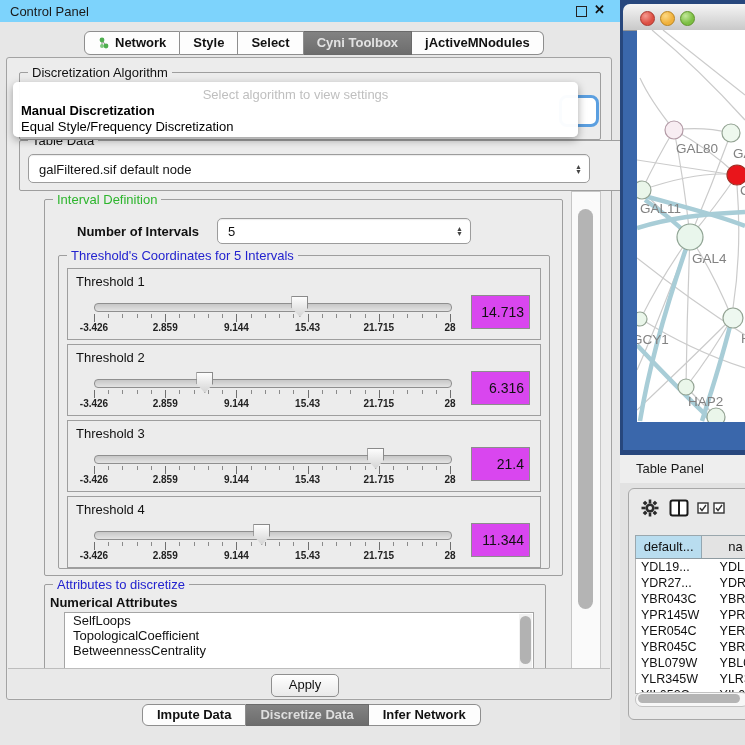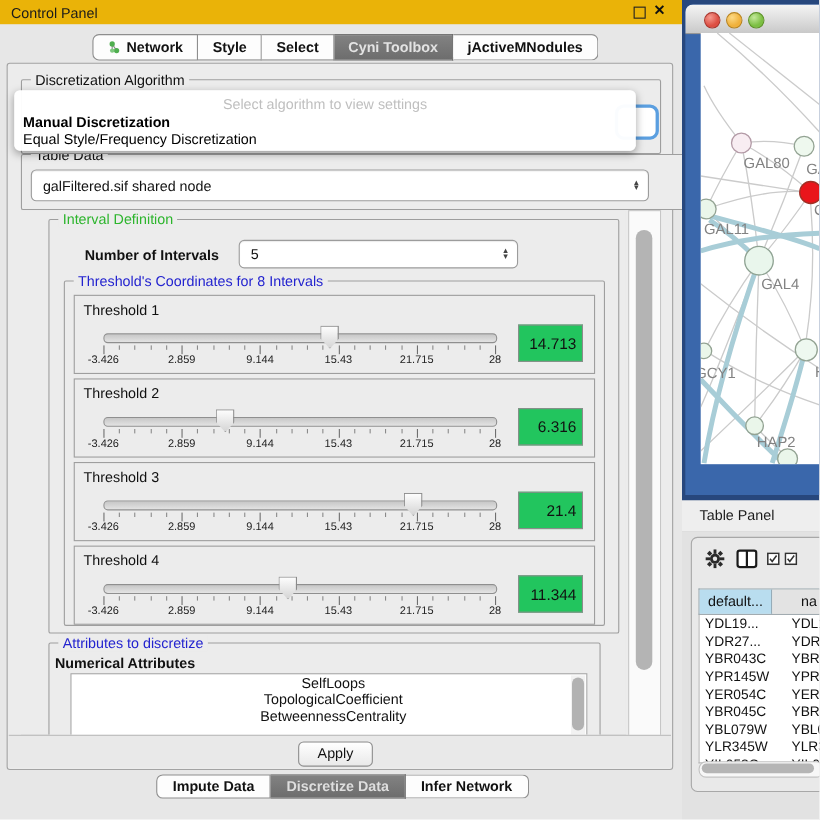--- a/index.html
+++ b/index.html
@@ -6,7 +6,7 @@
   body{font-family:"Liberation Sans",sans-serif;font-size:13px;color:#111;}
   #stage{position:relative;width:745px;height:745px;background:#e7e7e7;overflow:hidden;}
   
-  #titlebar{position:absolute;left:0;top:0;width:620px;height:22px;background:#eab308;}
+  #titlebar{position:absolute;left:0;top:0;width:620px;height:22px;background:#7dd3fc;}
   #titlebar .t{position:absolute;left:10px;top:4px;color:#1a1a1a;}
   .float-ico{position:absolute;left:576px;top:6px;width:9px;height:9px;border:1.5px solid #222;background:transparent;}
   .close-ico{position:absolute;left:594px;top:2px;font-weight:700;font-size:13px;color:#111;}

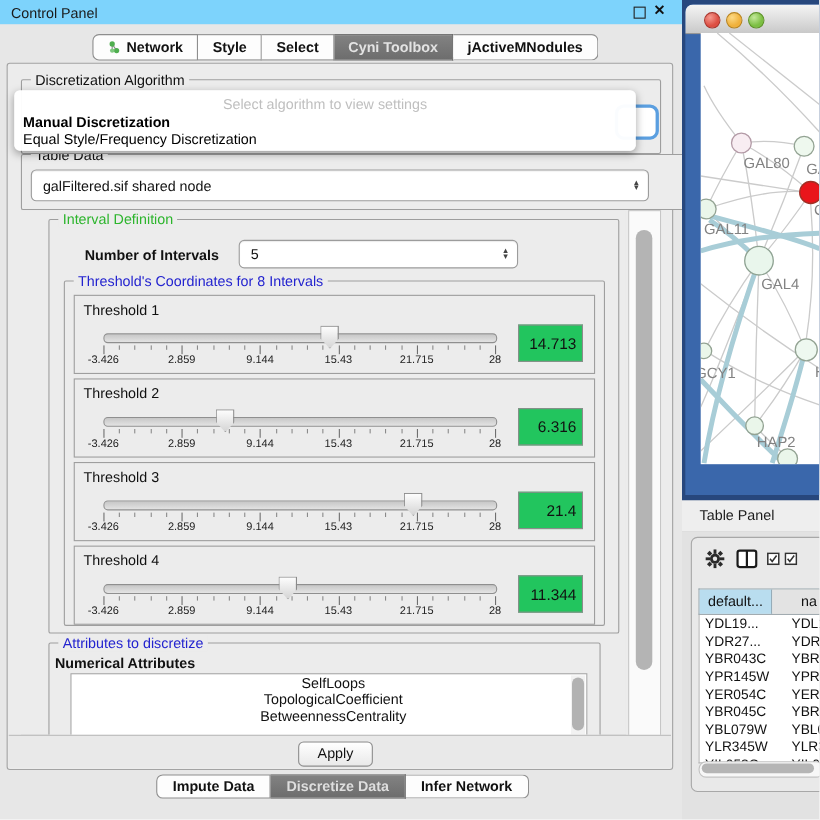--- a/index.html
+++ b/index.html
@@ -142,7 +142,7 @@
     <div id="grp-tdata" class="group">
       <span class="glabel">Table Data</span>
       <div id="combo-tdata" class="combo">
-        <span class="cv">galFiltered.sif shared node</span>
+        <span class="cv">galFiltered.sif default node</span>
         <span class="stepper">
             <span>▲</span>
             <span>▼</span>

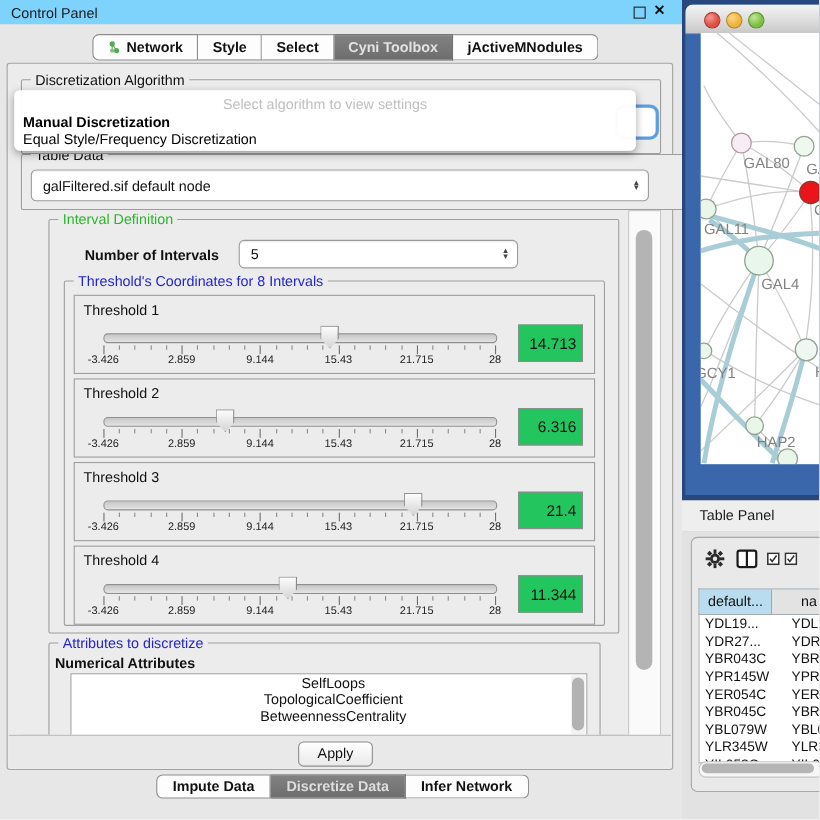--- a/index.html
+++ b/index.html
@@ -162,7 +162,7 @@
             </span>
         </div>
         <div id="grp-thr" class="group">
-          <span class="glabel blue">Threshold's Coordinates for 8 Intervals</span>
+          <span class="glabel blue">Threshold's Coordinates for 5 Intervals</span>
           <div id="thr-list">
               <div class="thr-panel">
                 <div class="thr-label">Threshold 1</div>

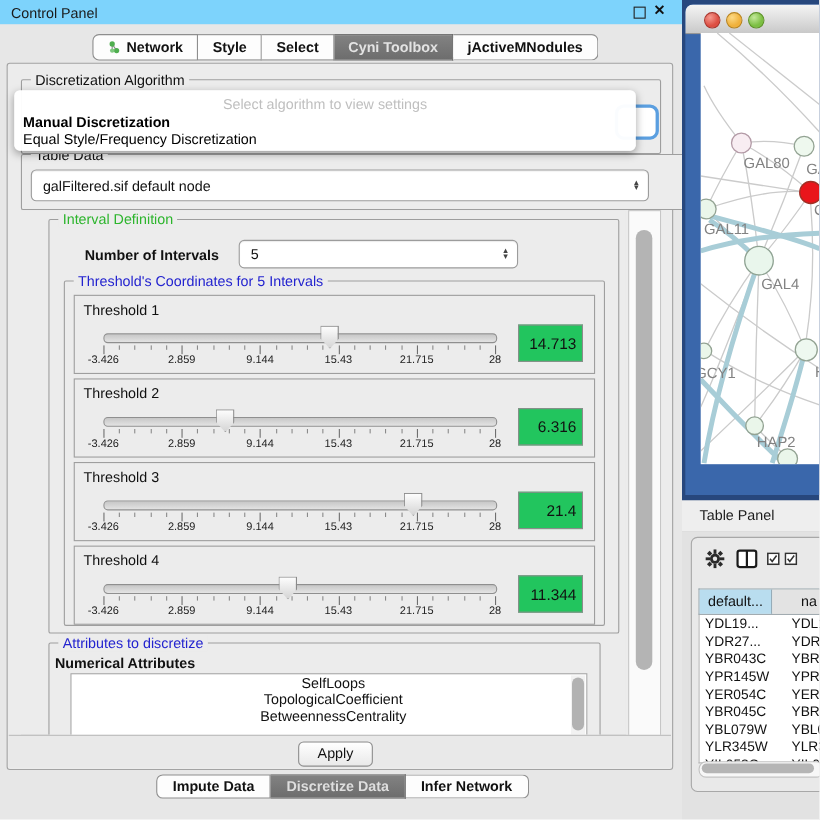--- a/index.html
+++ b/index.html
@@ -59,7 +59,7 @@
   .thr-ticks .tick.major{height:8px;background:#6f6f6f;}
   .thr-ticklabels{position:absolute;left:26px;top:53px;width:356px;height:12px;}
   .thr-ticklabels span{position:absolute;transform:translateX(-50%);font-size:10px;font-weight:400;color:#222;white-space:nowrap;}
-  .thr-value{position:absolute;right:10px;top:26px;width:52px;height:32px;background:#22c55e;border:1px solid #8c8c8c;
+  .thr-value{position:absolute;right:10px;top:26px;width:52px;height:32px;background:#d946ef;border:1px solid #8c8c8c;
              font-size:14px;text-align:right;line-height:32px;padding-right:5px;}
   #grp-attr{left:25px;top:393px;width:500px;height:120px;}
   #numattr{position:absolute;left:5px;top:10px;font-weight:700;}

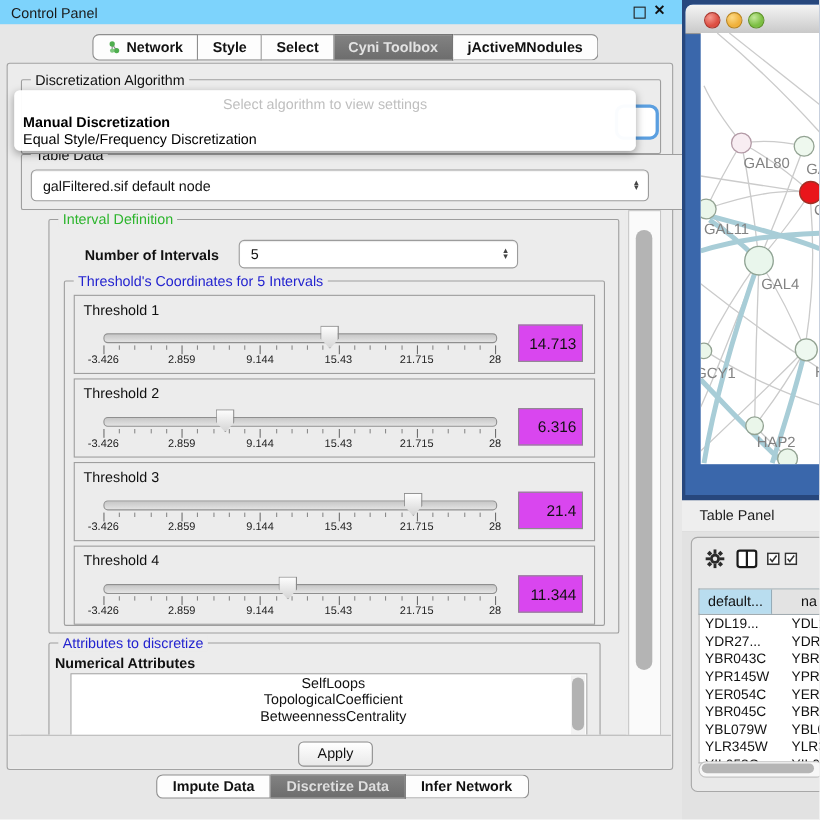--- a/index.html
+++ b/index.html
@@ -58,7 +58,7 @@
   .thr-ticks .tick{position:absolute;top:0;width:1px;height:4px;background:#8a8a8a;}
   .thr-ticks .tick.major{height:8px;background:#6f6f6f;}
   .thr-ticklabels{position:absolute;left:26px;top:53px;width:356px;height:12px;}
-  .thr-ticklabels span{position:absolute;transform:translateX(-50%);font-size:10px;font-weight:400;color:#222;white-space:nowrap;}
+  .thr-ticklabels span{position:absolute;transform:translateX(-50%);font-size:10px;font-weight:700;color:#222;white-space:nowrap;}
   .thr-value{position:absolute;right:10px;top:26px;width:52px;height:32px;background:#d946ef;border:1px solid #8c8c8c;
              font-size:14px;text-align:right;line-height:32px;padding-right:5px;}
   #grp-attr{left:25px;top:393px;width:500px;height:120px;}

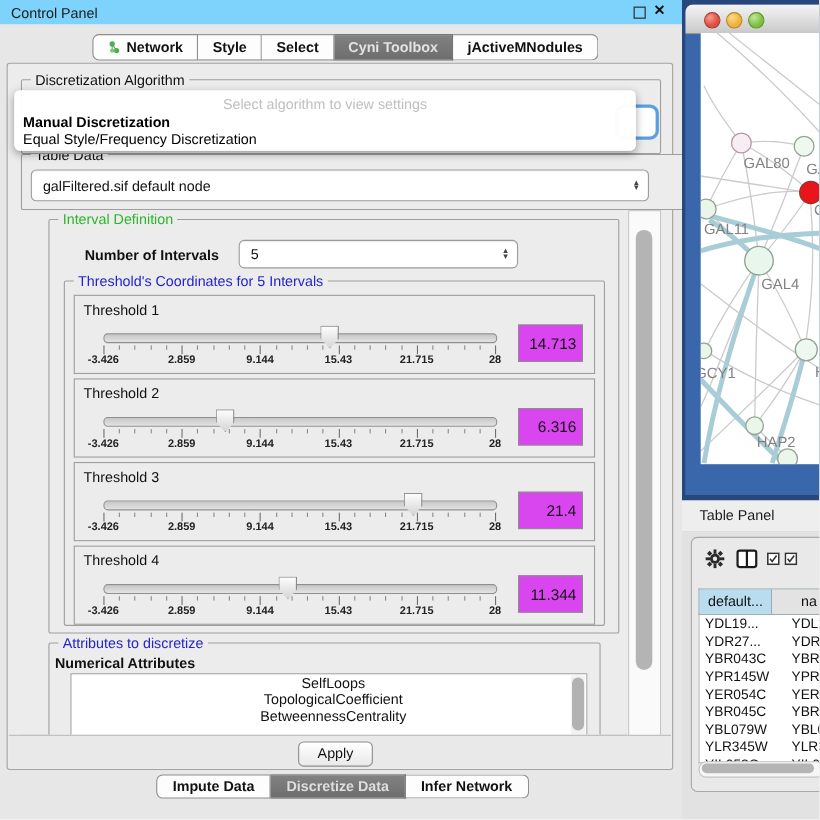--- a/index.html
+++ b/index.html
@@ -64,7 +64,7 @@
   #grp-attr{left:25px;top:393px;width:500px;height:120px;}
   #numattr{position:absolute;left:5px;top:10px;font-weight:700;}
   #attrlist{position:absolute;left:19px;top:27px;width:468px;height:84px;background:#fff;border:1px solid #a5a5a5;overflow:hidden;}
-  #attrlist .li{height:15px;line-height:15px;padding-left:8px;white-space:nowrap;text-align:center;}
+  #attrlist .li{height:15px;line-height:15px;padding-left:8px;white-space:nowrap;}
   #attrlist .sb{position:absolute;right:1px;top:1px;width:13px;height:82px;background:#f2f2f2;}
   #attrlist .sb .thumb{position:absolute;left:1px;top:2px;width:11px;height:48px;background:#b2b2b2;border-radius:6px;}
   #applyrow{position:absolute;left:1px;top:610px;width:602px;height:29px;background:#e9e9e9;border-top:1px solid #bdbdbd;}

